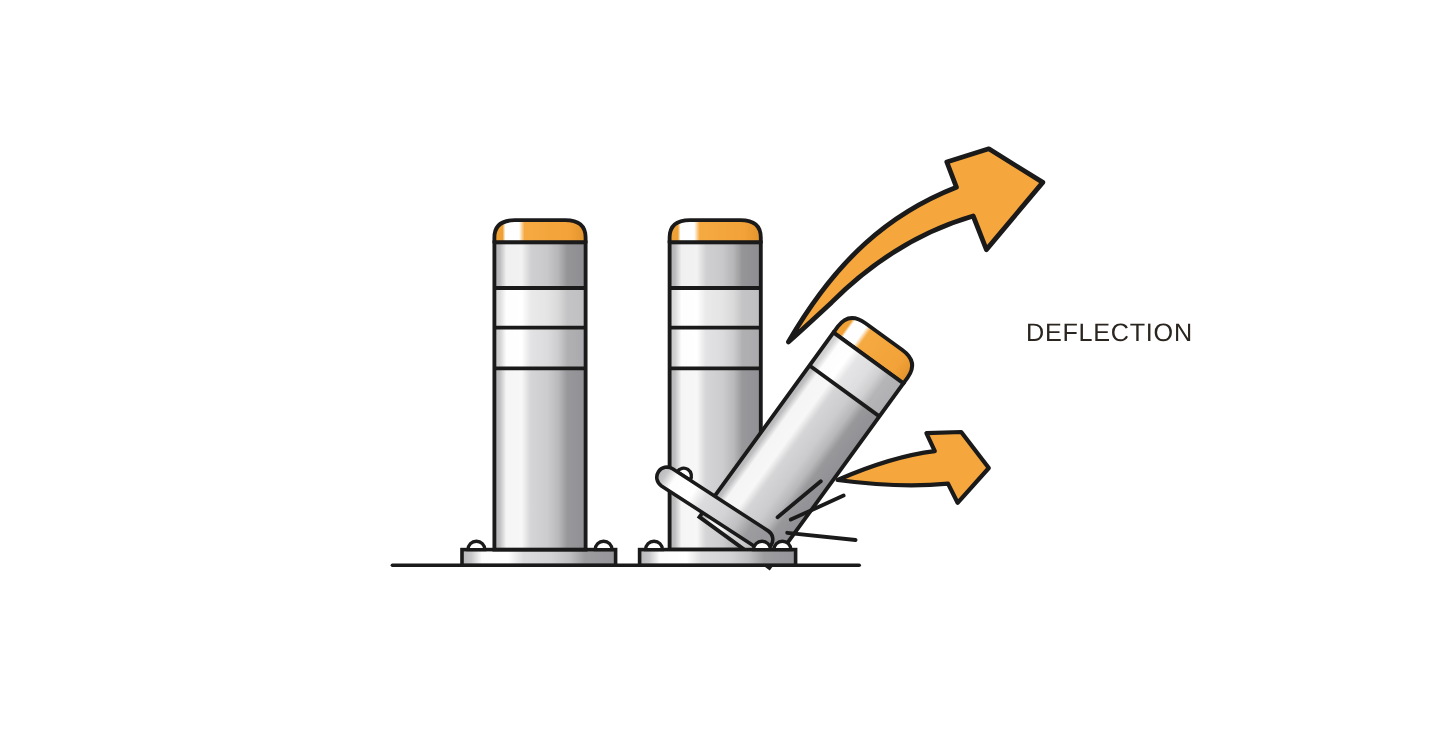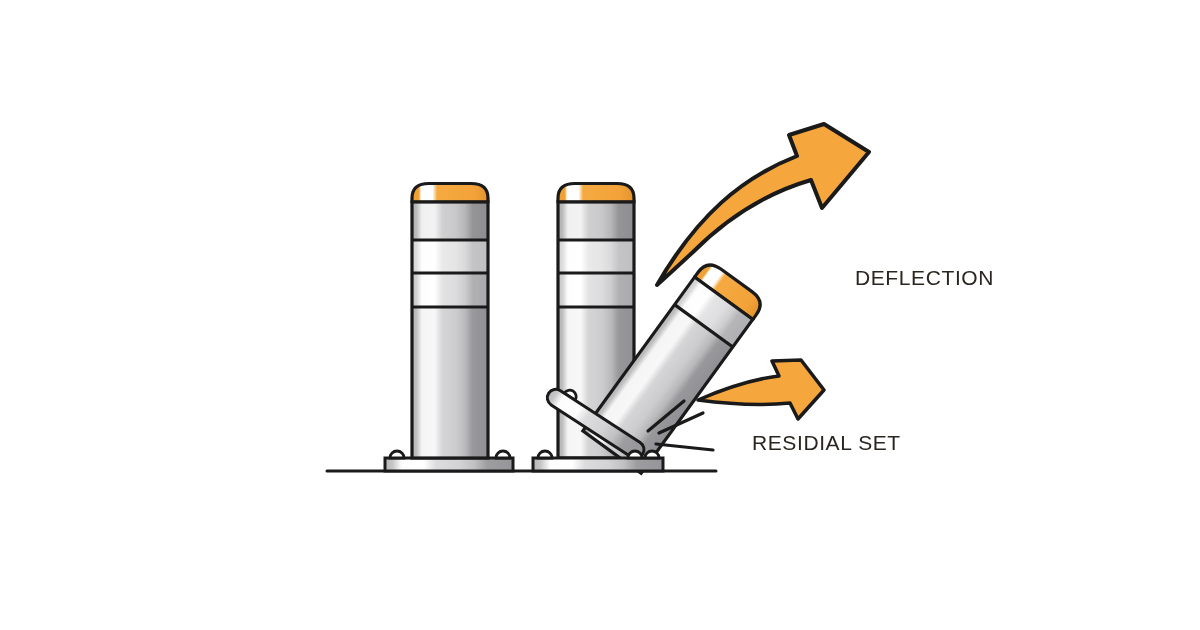--- a/index.html
+++ b/index.html
@@ -124,7 +124,6 @@
 
   <div id="deflection-label" class="diagram-label">DEFLECTION</div>
 
-  <div id="residual-label" class="diagram-label">RESIDIAL SET</div>
 
 </div>
 

